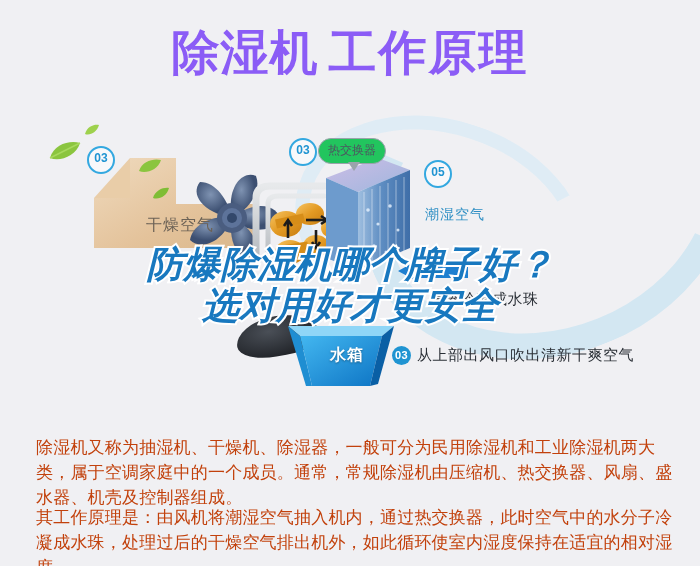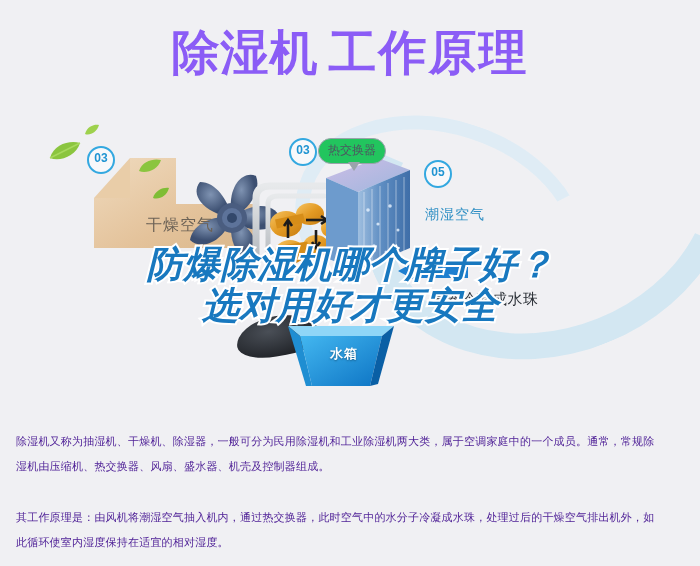--- a/index.html
+++ b/index.html
@@ -124,7 +124,7 @@
   .tank-label {
     position: absolute;
     left: 330px; top: 233px;
-    font-size: 13px;
+    font-size: 16px;
     color: #ffffff;
     font-weight: bold;
     letter-spacing: 1px;

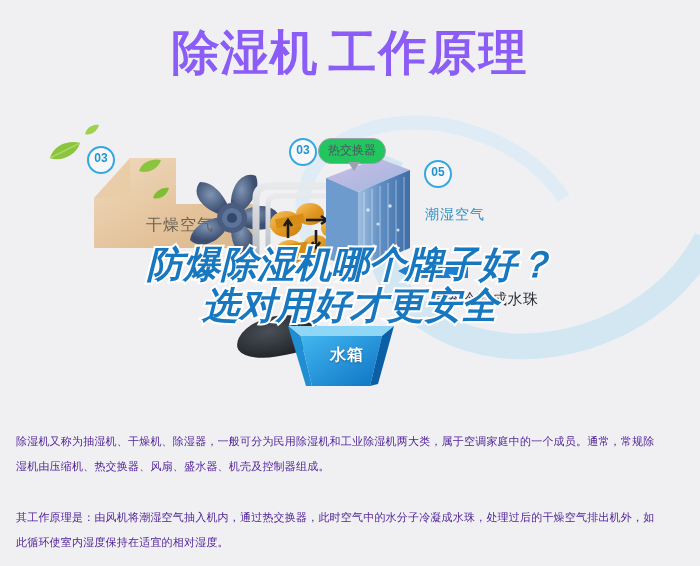--- a/index.html
+++ b/index.html
@@ -425,6 +425,9 @@
     <div class="step-line" style="left:430px; top:178px;">
       <span>发器冷凝成水珠</span>
     </div>
+    <div class="step-line" style="left:392px; top:234px;">
+      <span class="dot">03</span><span>从上部出风口吹出清新干爽空气</span>
+    </div>
   </div>
 
   <div class="overlay-headline">

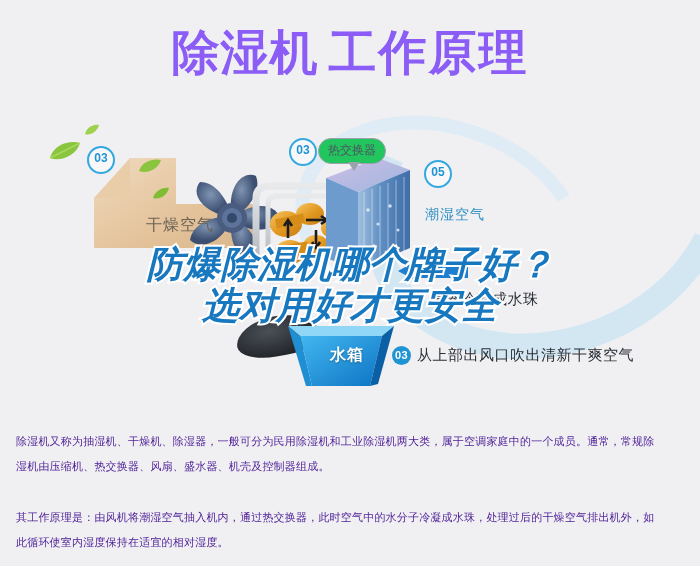--- a/index.html
+++ b/index.html
@@ -237,11 +237,11 @@
   
   .copy {
     position: absolute;
-    left: 16px;
+    left: 36px;
     width: 648px;
-    font-size: 11px;
+    font-size: 17px;
     line-height: 25px;
-    color: #4c1d95;
+    color: #c2410c;
     letter-spacing: .2px;
     font-family: "DejaVu Sans", "Liberation Sans", sans-serif;
   }

